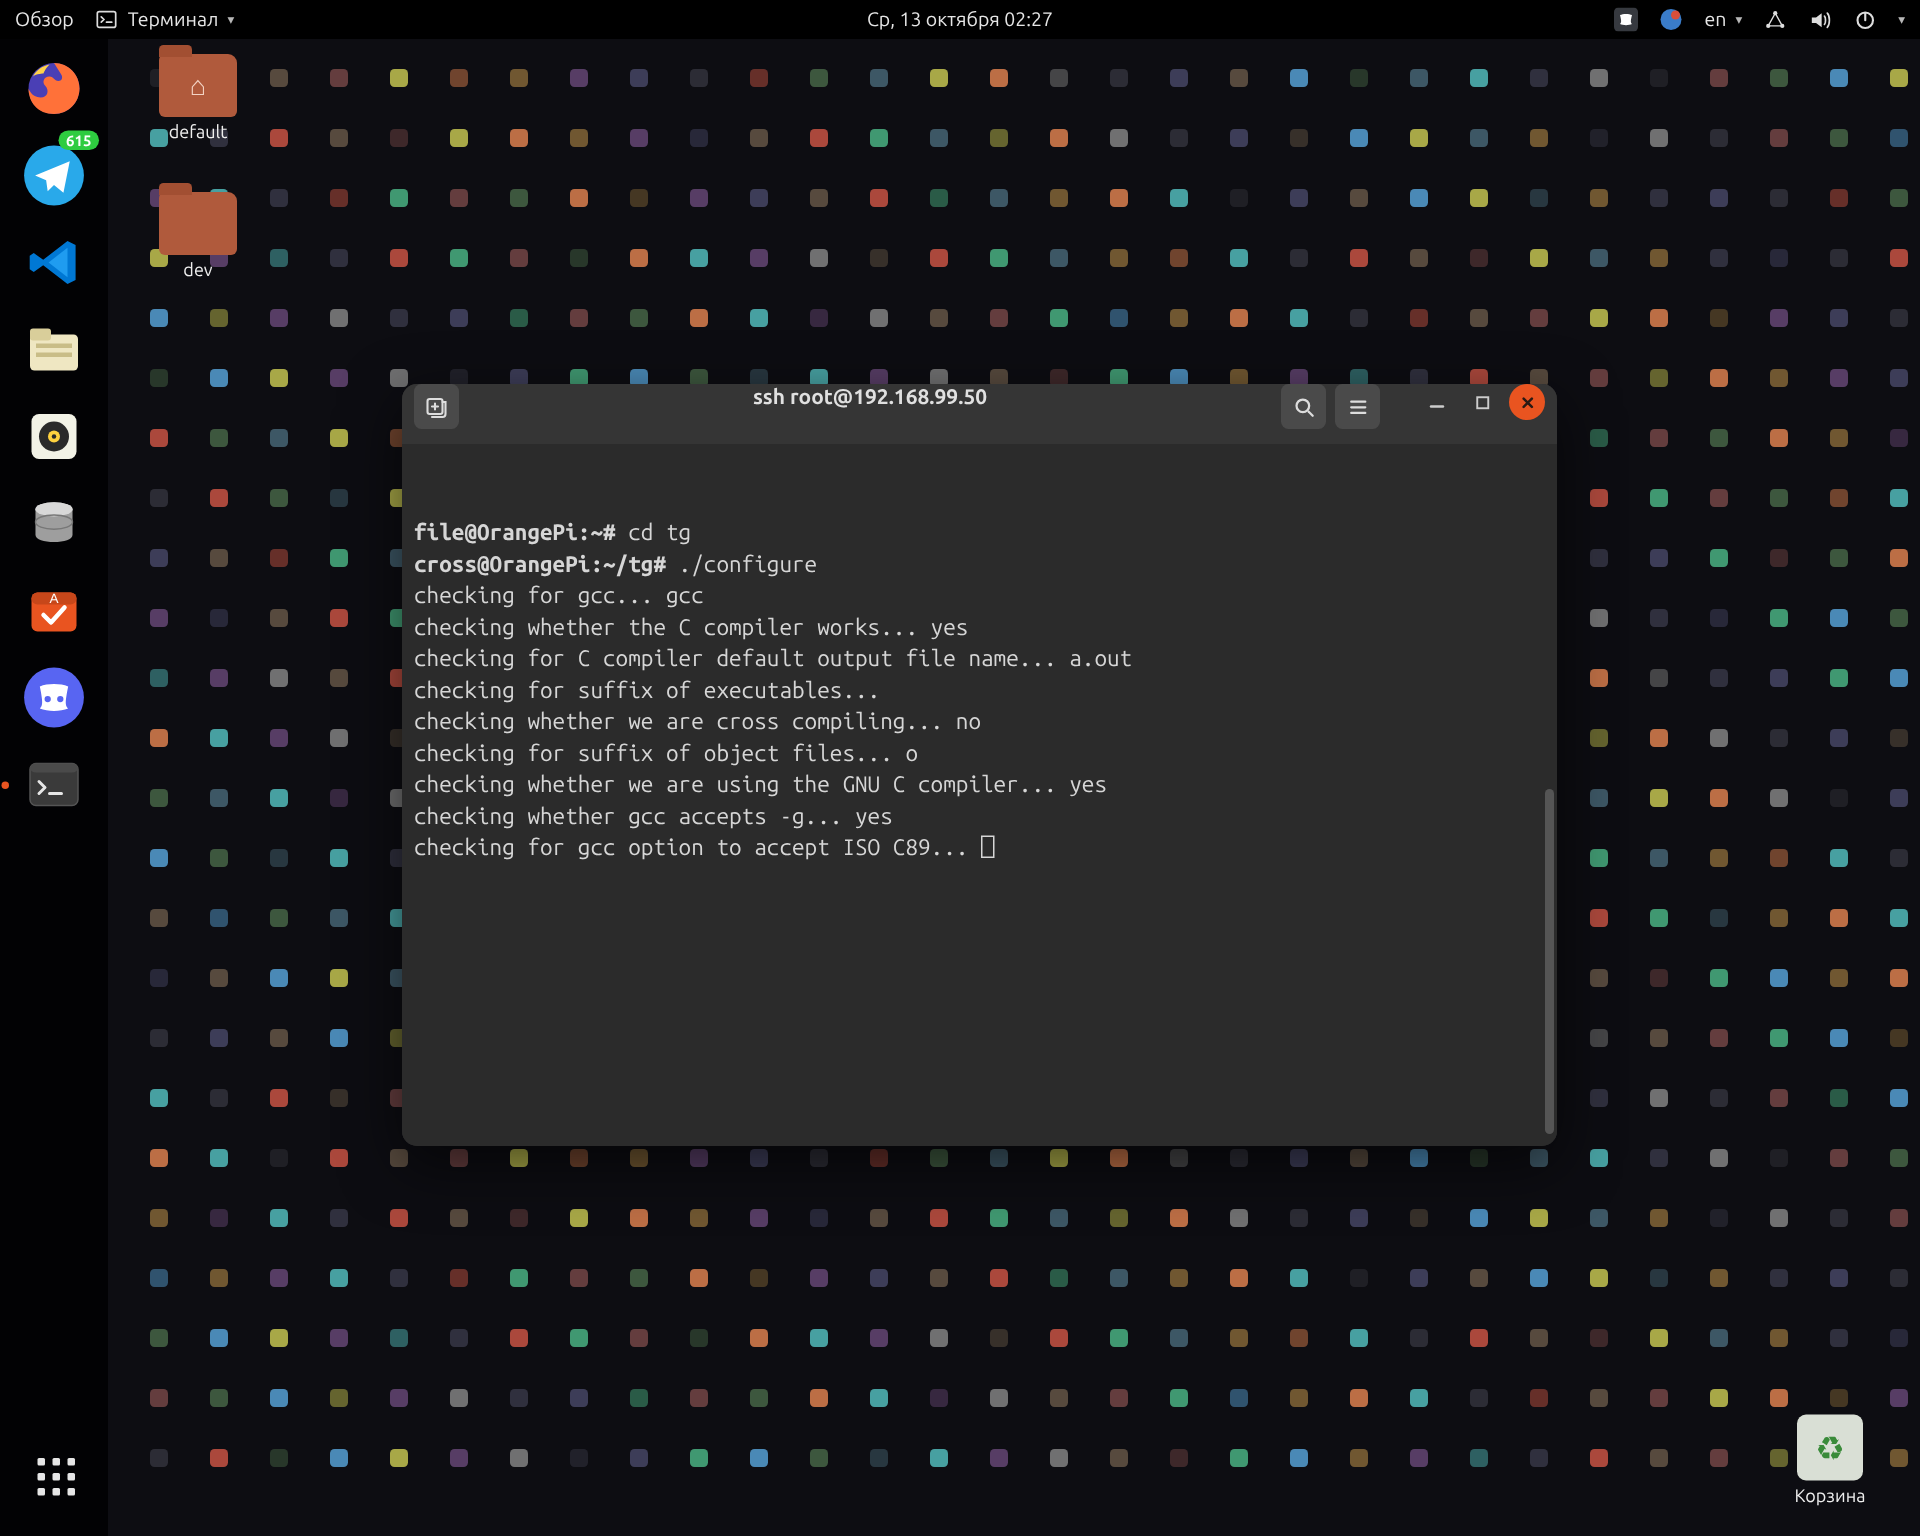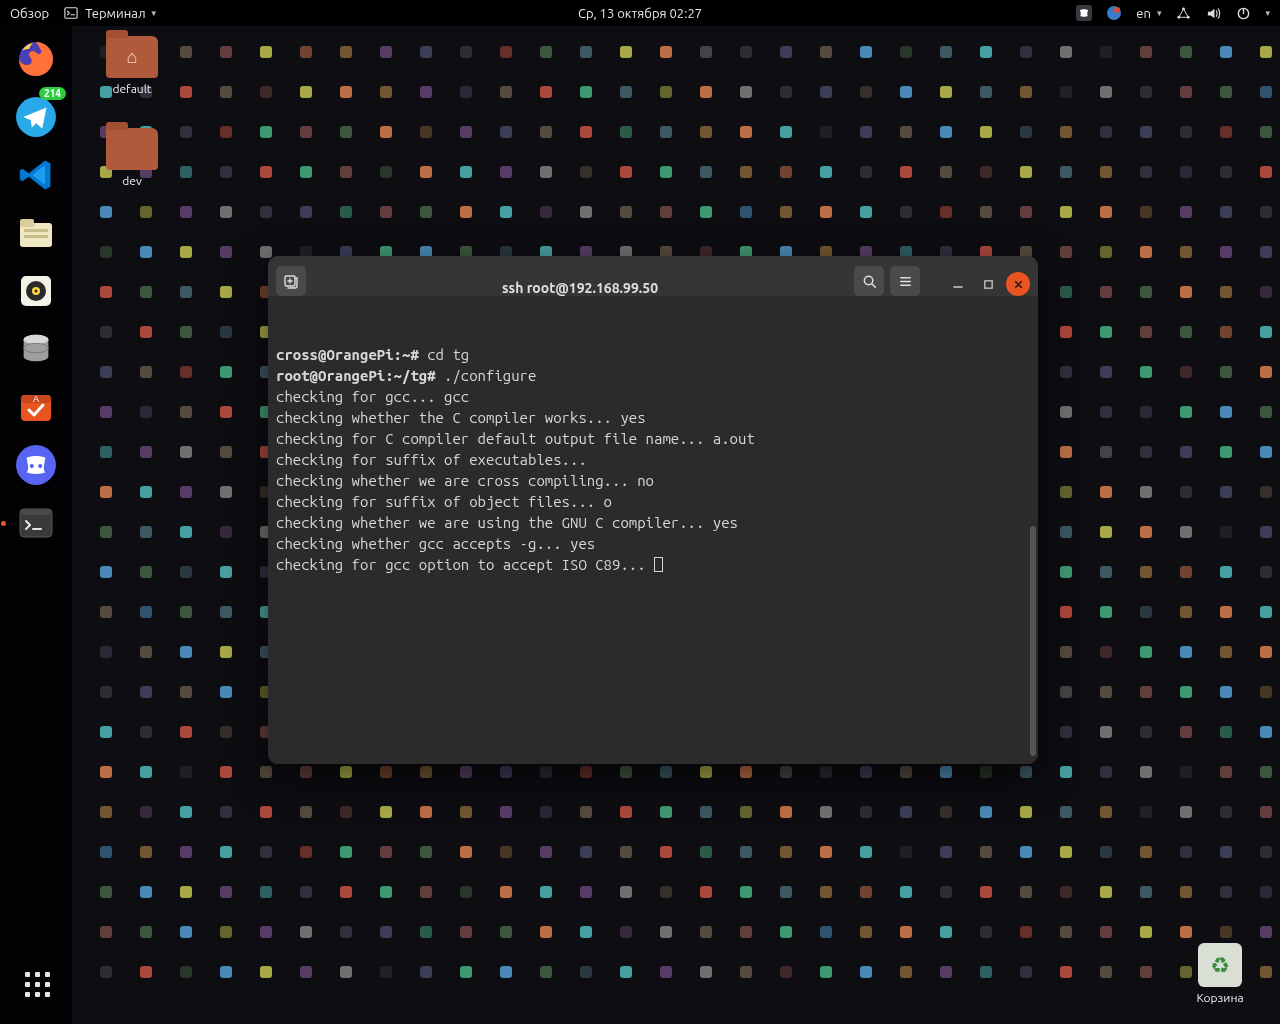--- a/index.html
+++ b/index.html
@@ -896,7 +896,7 @@
         <circle cx="20" cy="20" r="19" fill="#29a9ea"></circle>
         <path d="M8 20l22-9-4 20-6-5-4 4-1-7z" fill="#fff"></path>
       </svg>
-      <span class="dock-badge">214</span>
+      <span class="dock-badge">615</span>
     </div>
     <div class="dock-item">
       <svg width="36" height="36" viewBox="0 0 40 40">

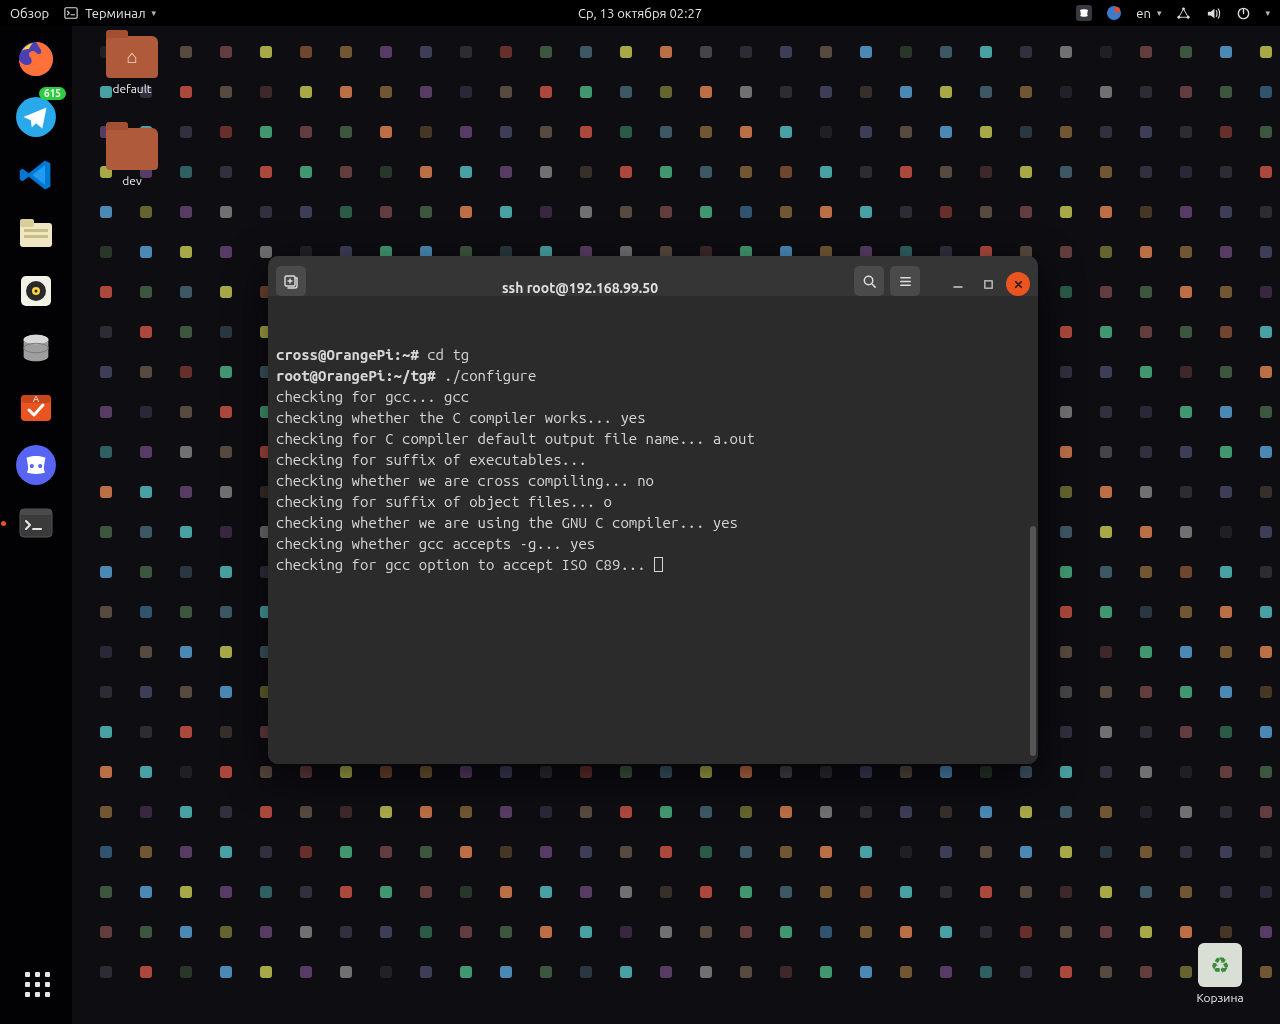--- a/index.html
+++ b/index.html
@@ -38,7 +38,7 @@
 
 
 .term-window { position: absolute; left: 268px; top: 256px; width: 770px; height: 508px; background: #2b2b2b; border-radius: 10px; box-shadow: 0 12px 40px rgba(0,0,0,.6); overflow: hidden; z-index: 60; }
-.term-titlebar { height: 40px; background: #353535; display: flex; align-items: flex-end; padding: 0 8px; gap: 6px; }
+.term-titlebar { height: 40px; background: #353535; display: flex; align-items: flex-start; padding: 0 8px; gap: 6px; }
 .tb-btn { width: 30px; height: 30px; border-radius: 5px; background: #4a4a4a; display: flex; align-items: center; justify-content: center; color: #ddd; }
 .tb-btn.round { border-radius: 50%; width: 24px; height: 24px; }
 .tb-btn.close { background: #e95420; color: #2b1a14; }

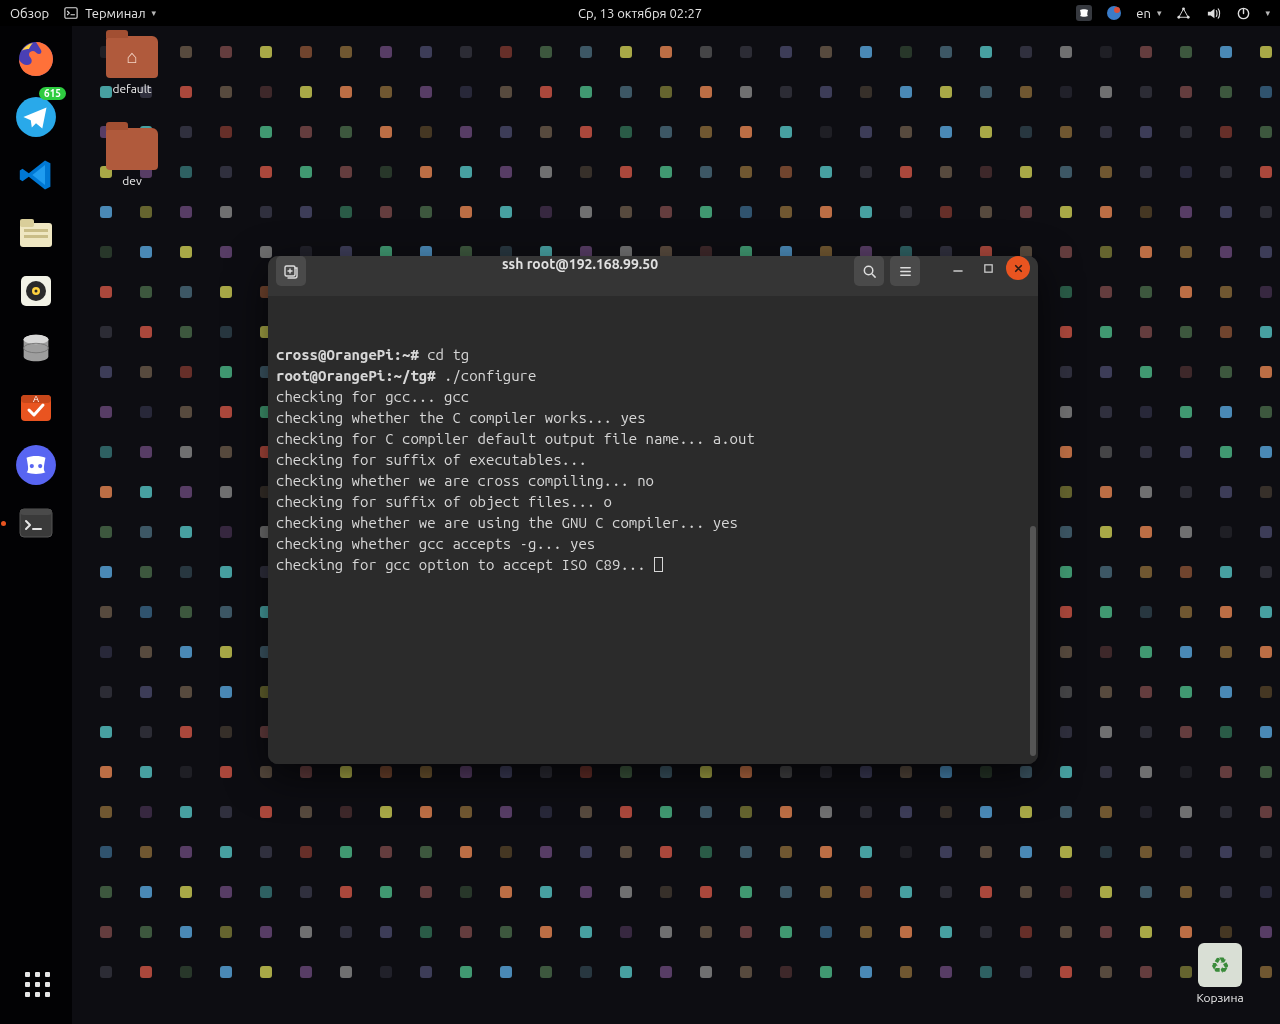--- a/index.html
+++ b/index.html
@@ -1025,7 +1025,7 @@
     </div>
   </div>
   <div class="term-body" id="term-body">
-    <div style="white-space: pre;"><span class="prompt">cross@OrangePi:~#</span> cd tg
+    <div style="white-space: pre;"><span class="prompt">file@OrangePi:~#</span> cd tg
 <span class="prompt">root@OrangePi:~/tg#</span> ./configure
 checking for gcc... gcc
 checking whether the C compiler works... yes

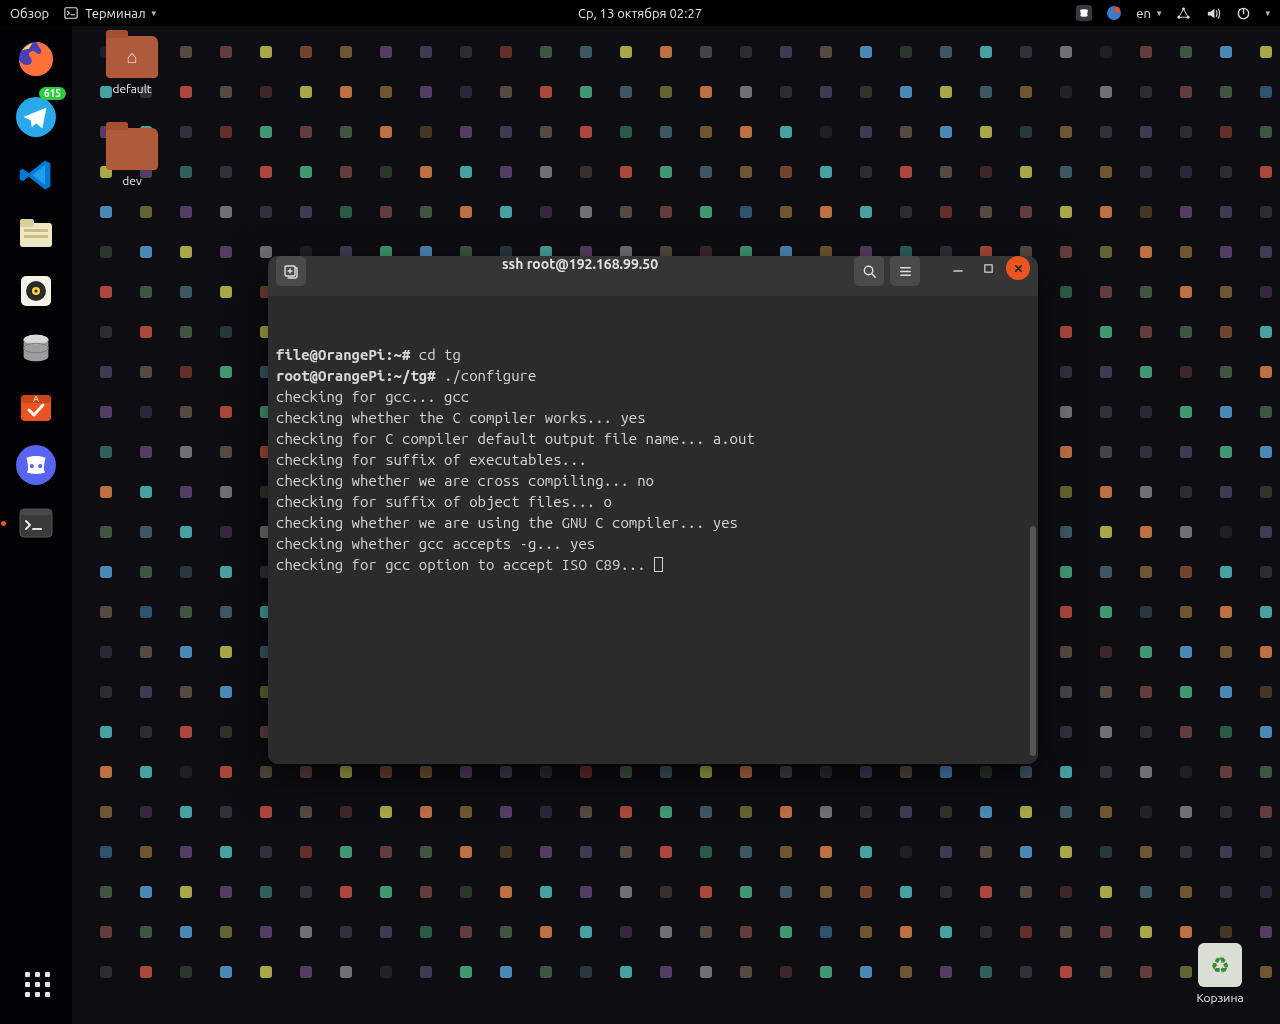--- a/index.html
+++ b/index.html
@@ -1026,7 +1026,7 @@
   </div>
   <div class="term-body" id="term-body">
     <div style="white-space: pre;"><span class="prompt">file@OrangePi:~#</span> cd tg
-<span class="prompt">root@OrangePi:~/tg#</span> ./configure
+<span class="prompt">cross@OrangePi:~/tg#</span> ./configure
 checking for gcc... gcc
 checking whether the C compiler works... yes
 checking for C compiler default output file name... a.out

